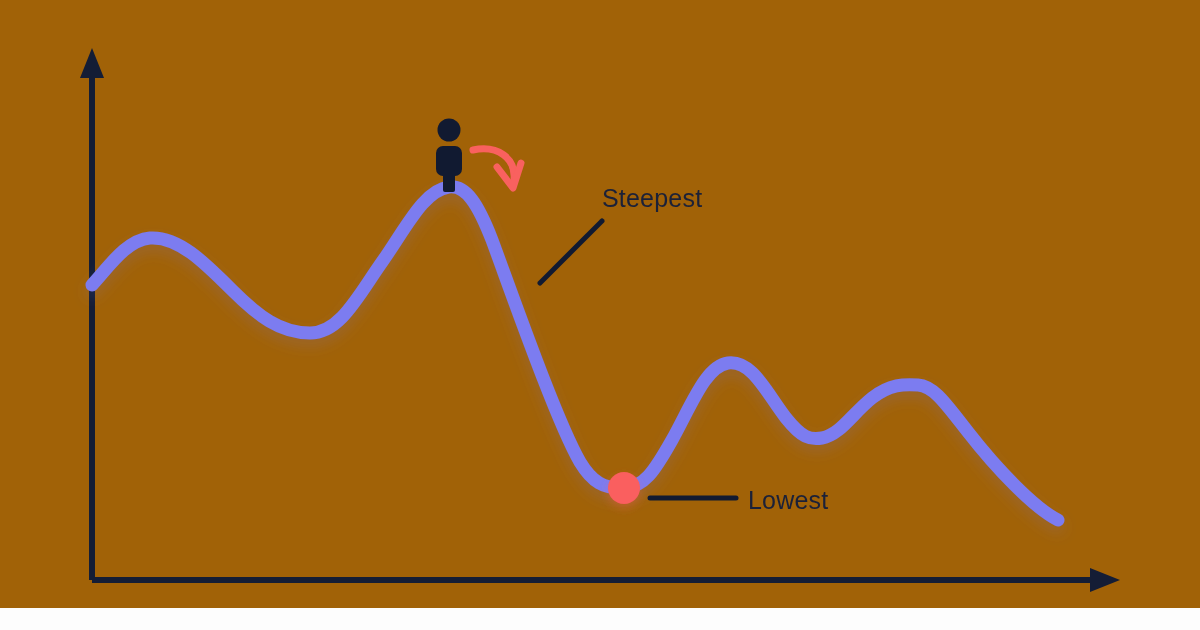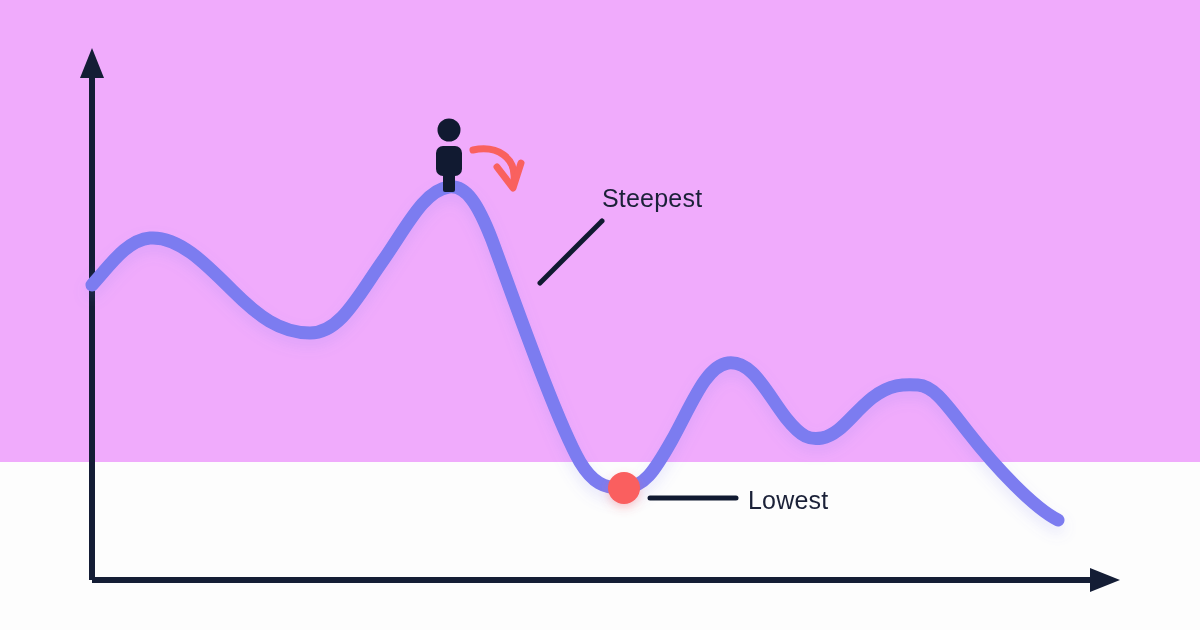--- a/index.html
+++ b/index.html
@@ -16,8 +16,8 @@
   #stage {
     position: relative;
     width: 1200px;
-    height: 462px;
-    background: #f0abfc;
+    height: 608px;
+    background: #a16207;
   }
   #figure {
     position: absolute;

